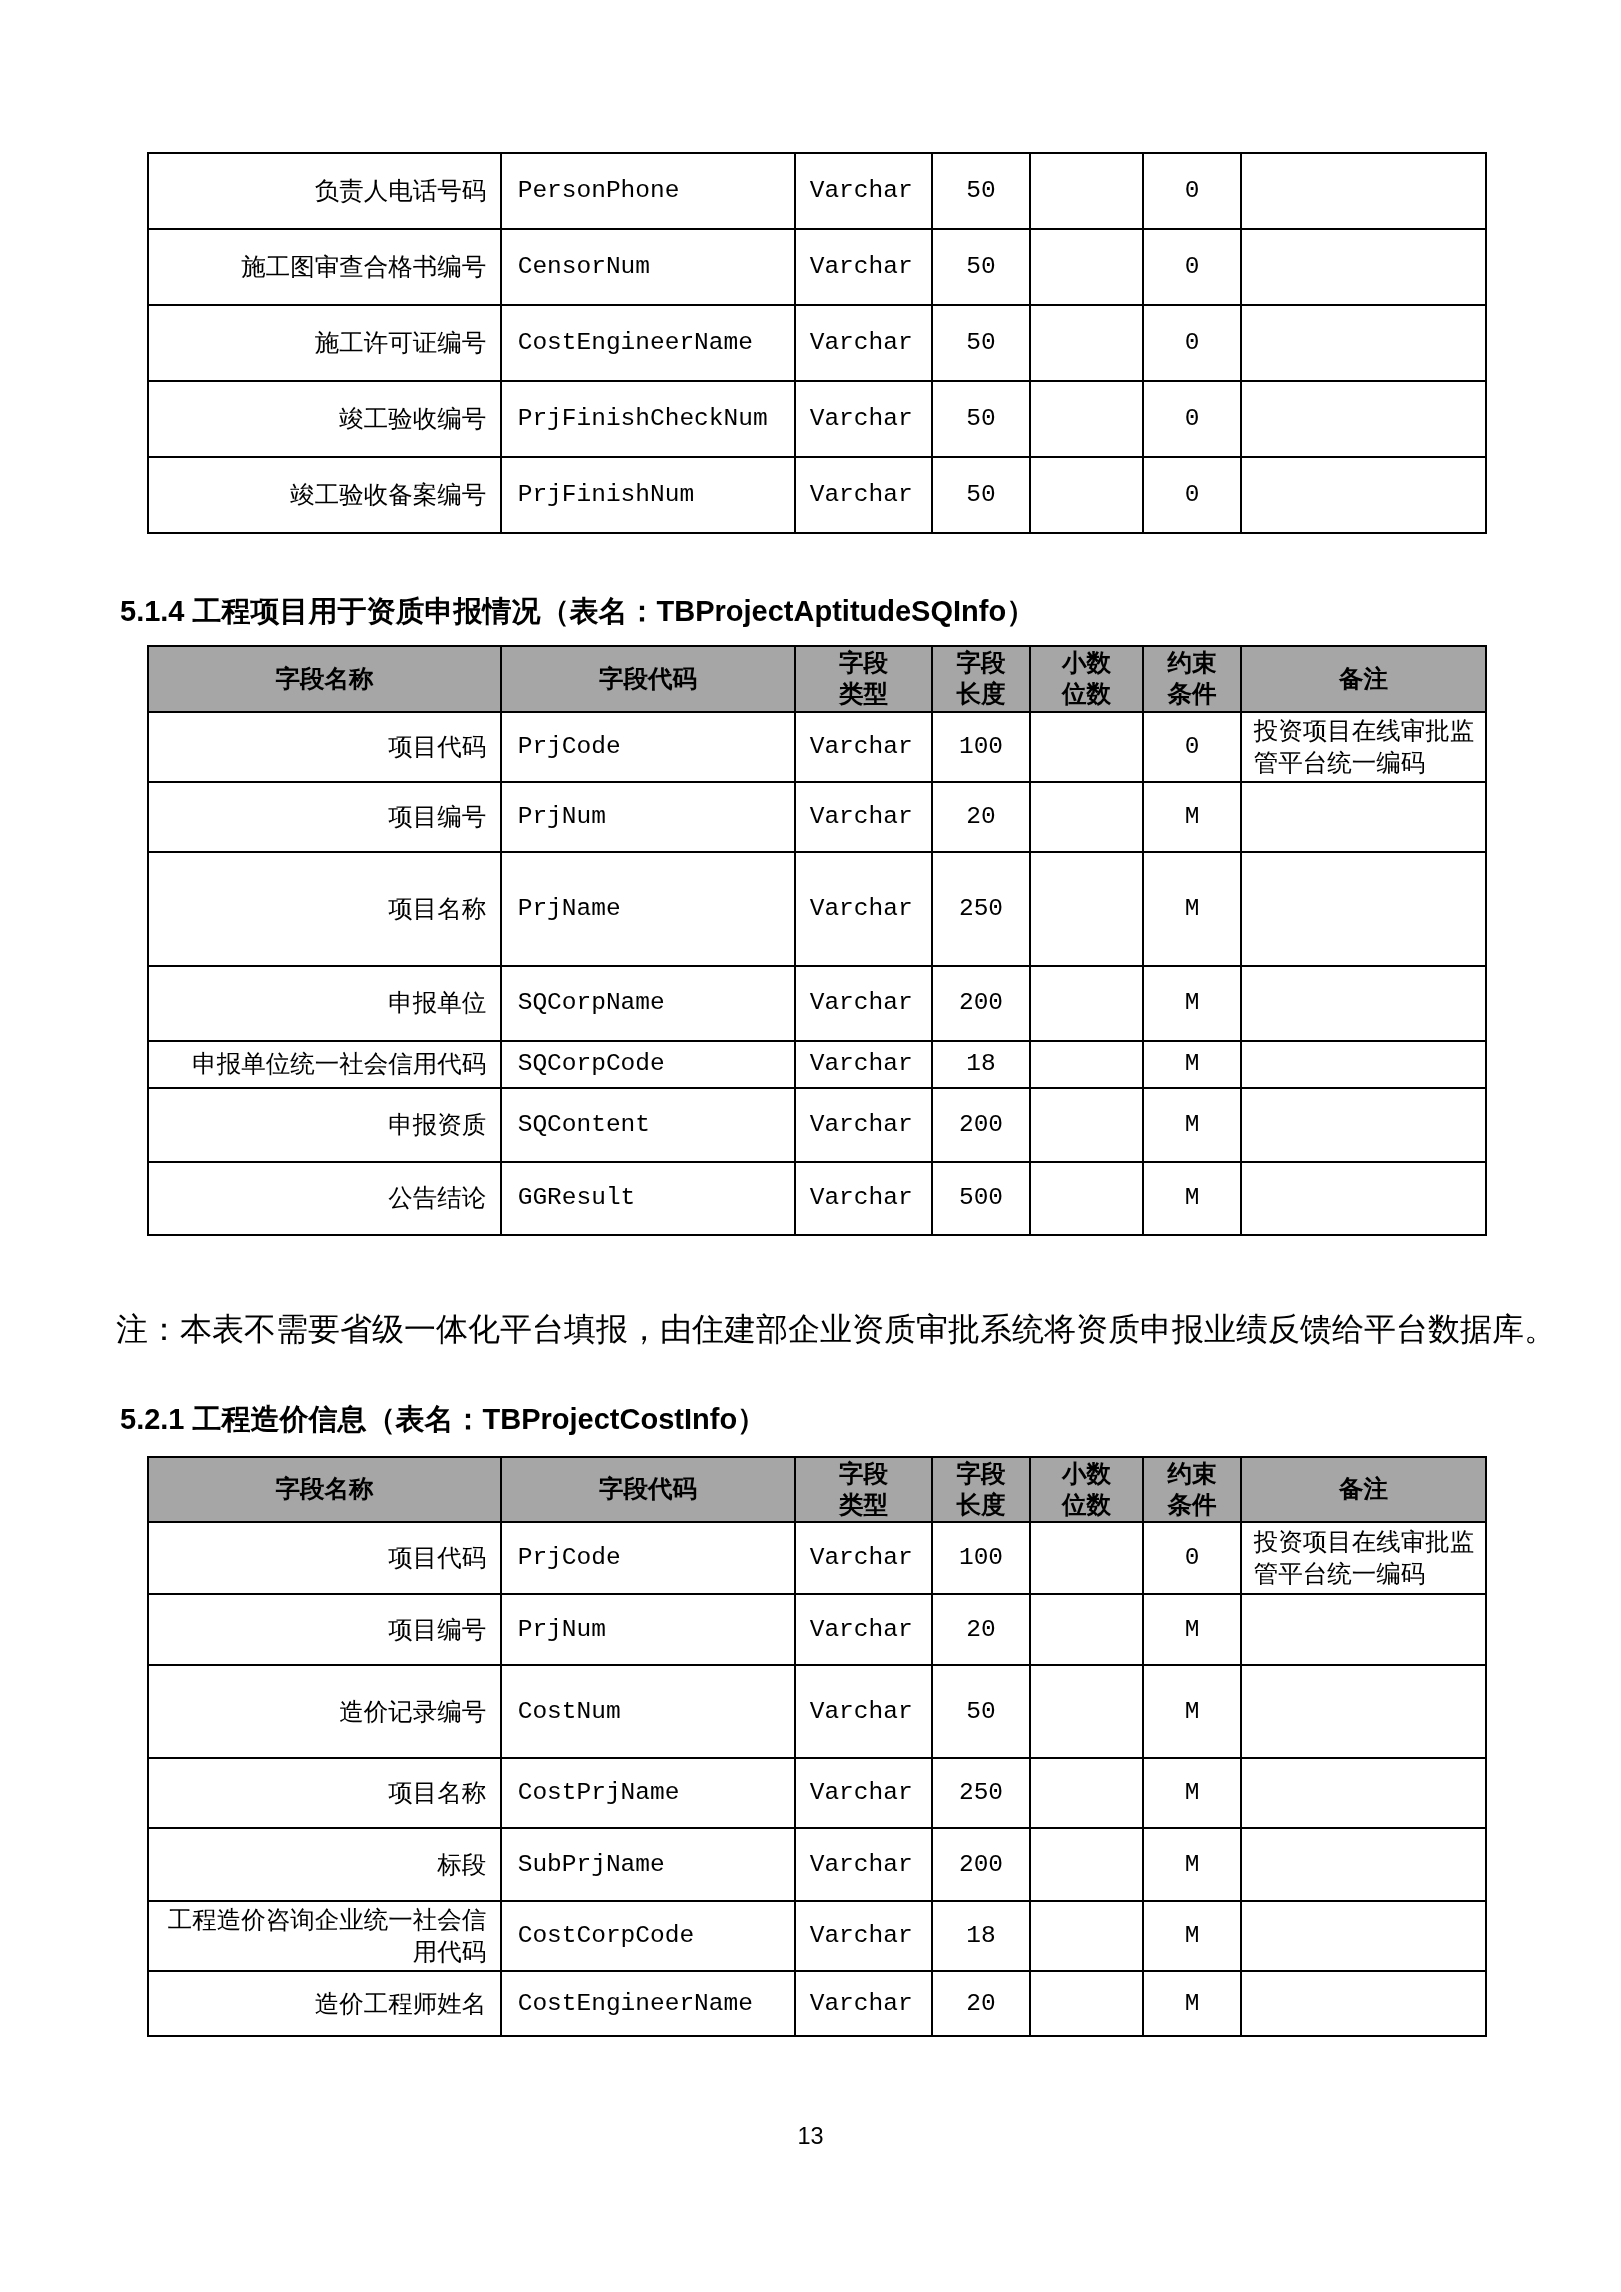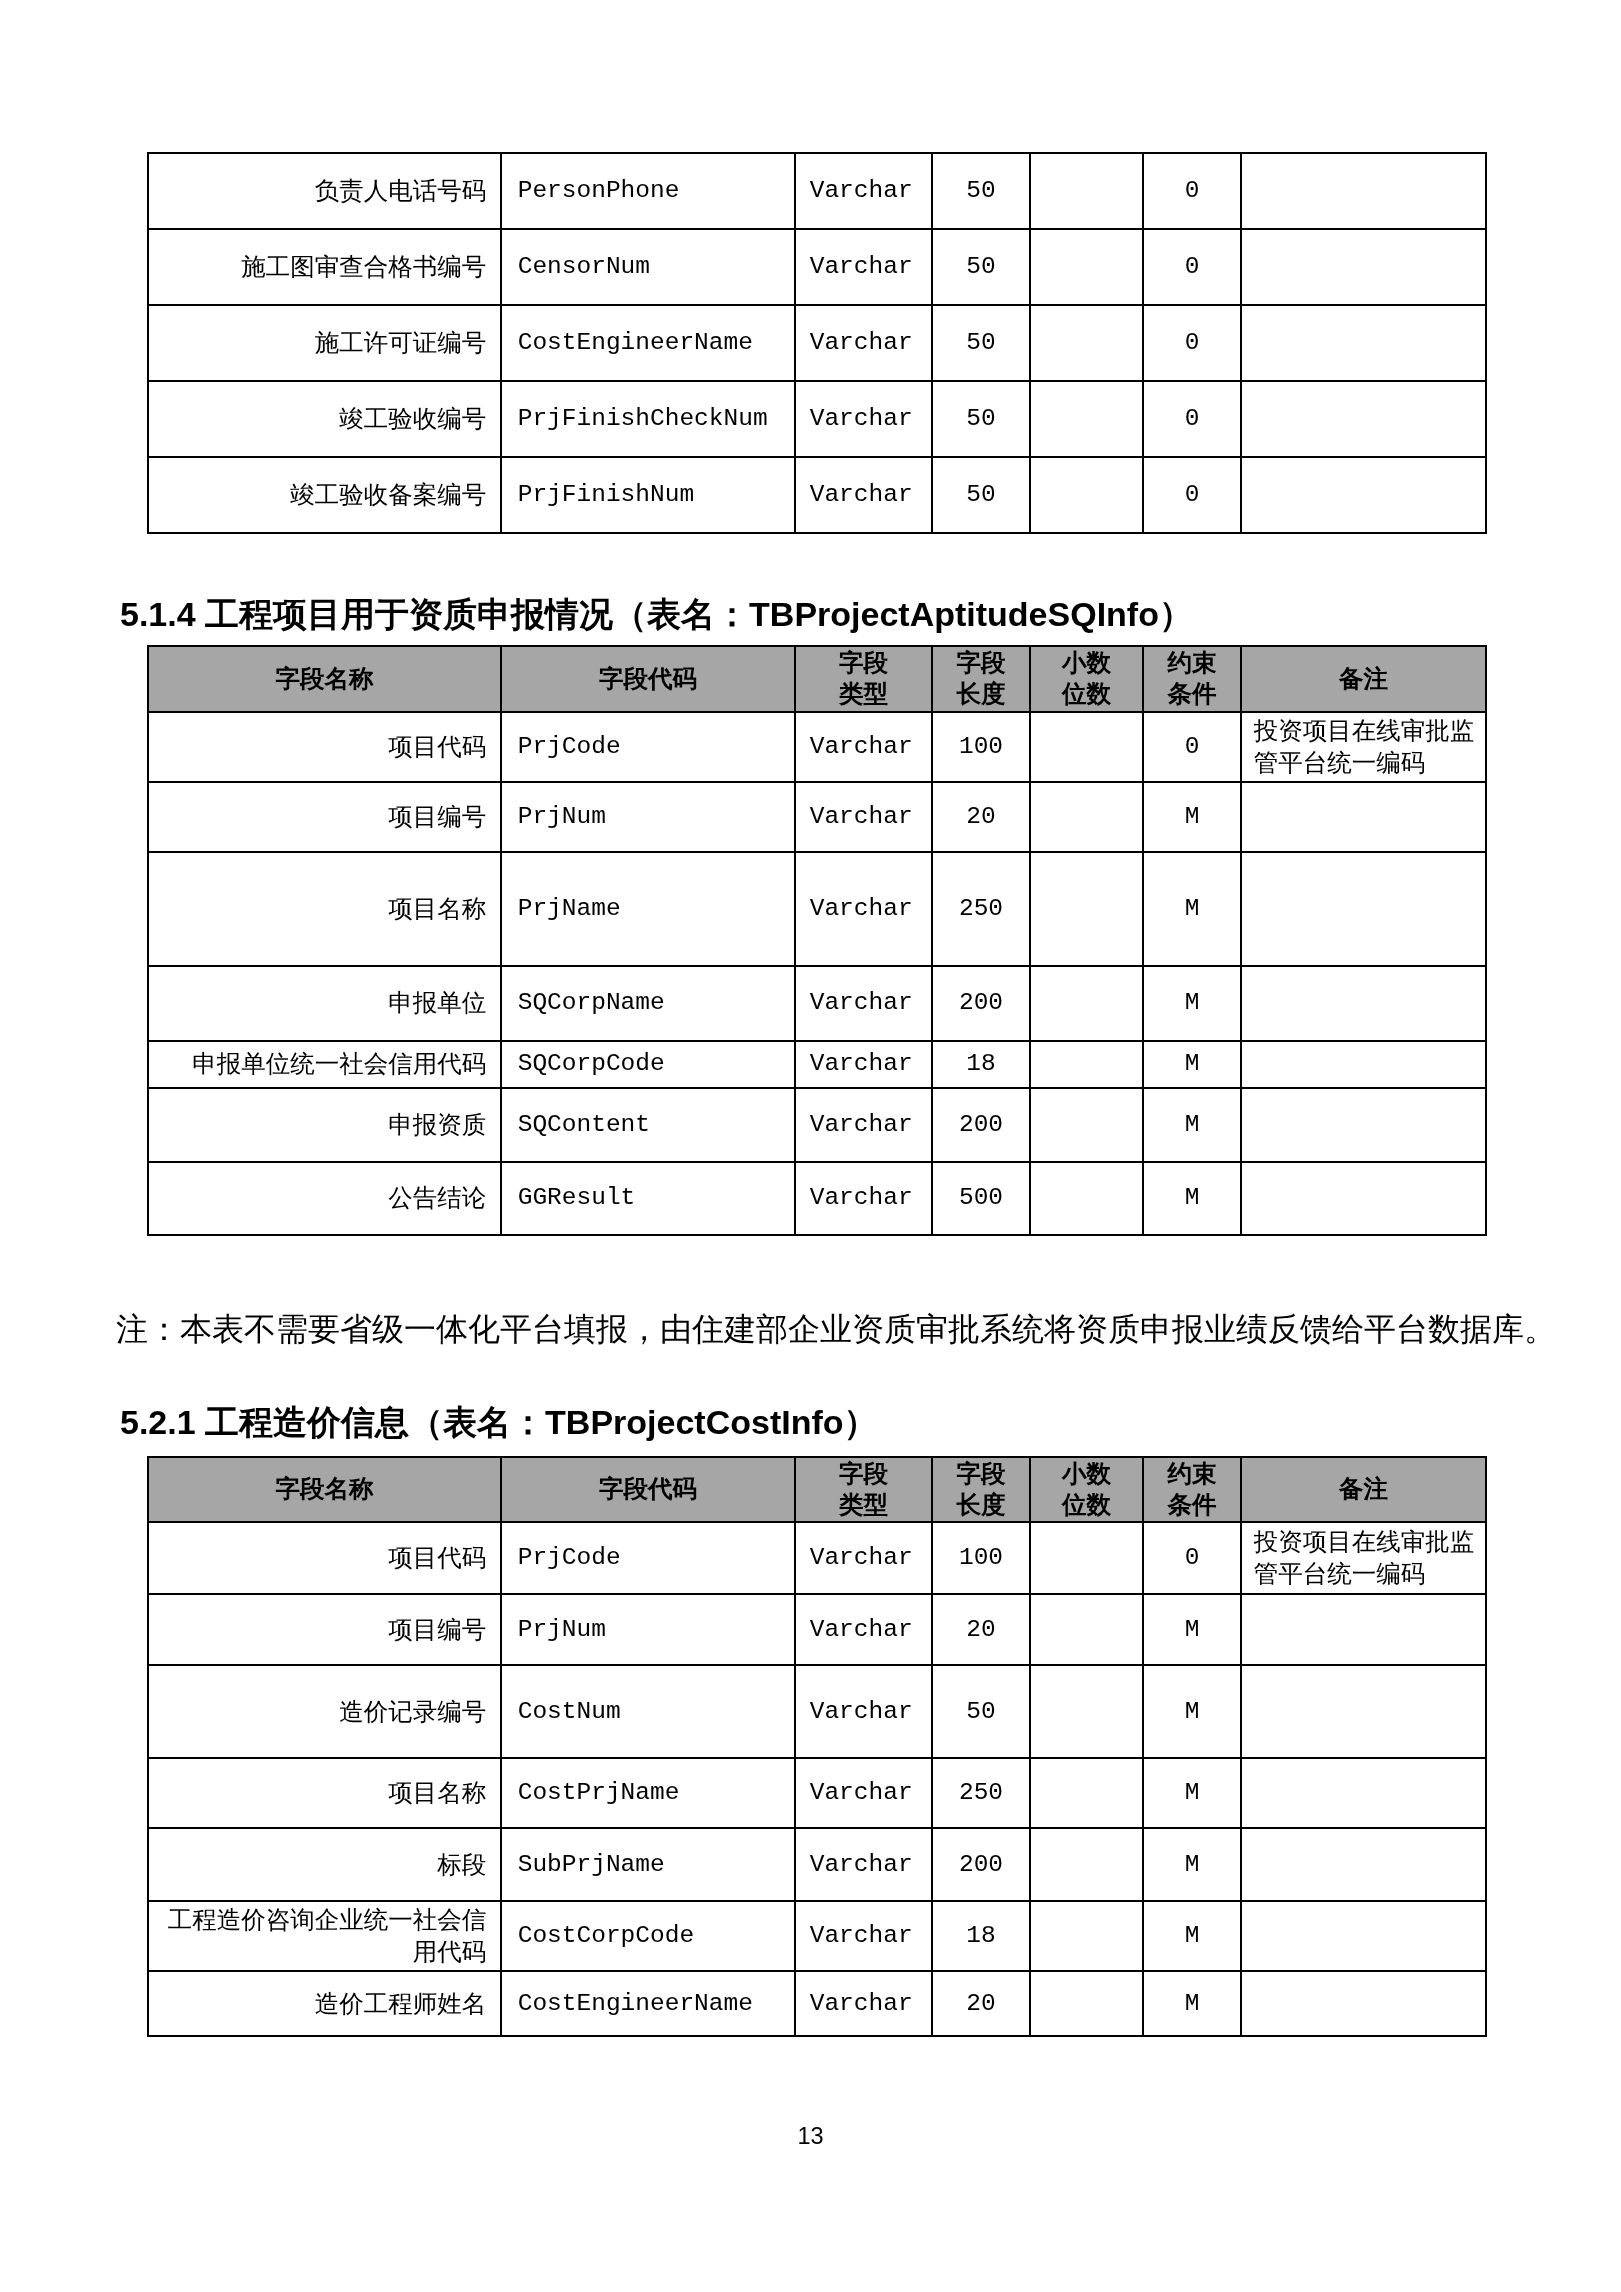--- a/index.html
+++ b/index.html
@@ -51,7 +51,7 @@
   .heading {
     position:absolute; left:120px;
     font-family:"Liberation Sans", sans-serif; font-weight:bold;
-    font-size:34px; white-space:nowrap;
+    font-size:29px; white-space:nowrap;
   }
   .h514 { top:592px; }
   .h521 { top:1400px; }

